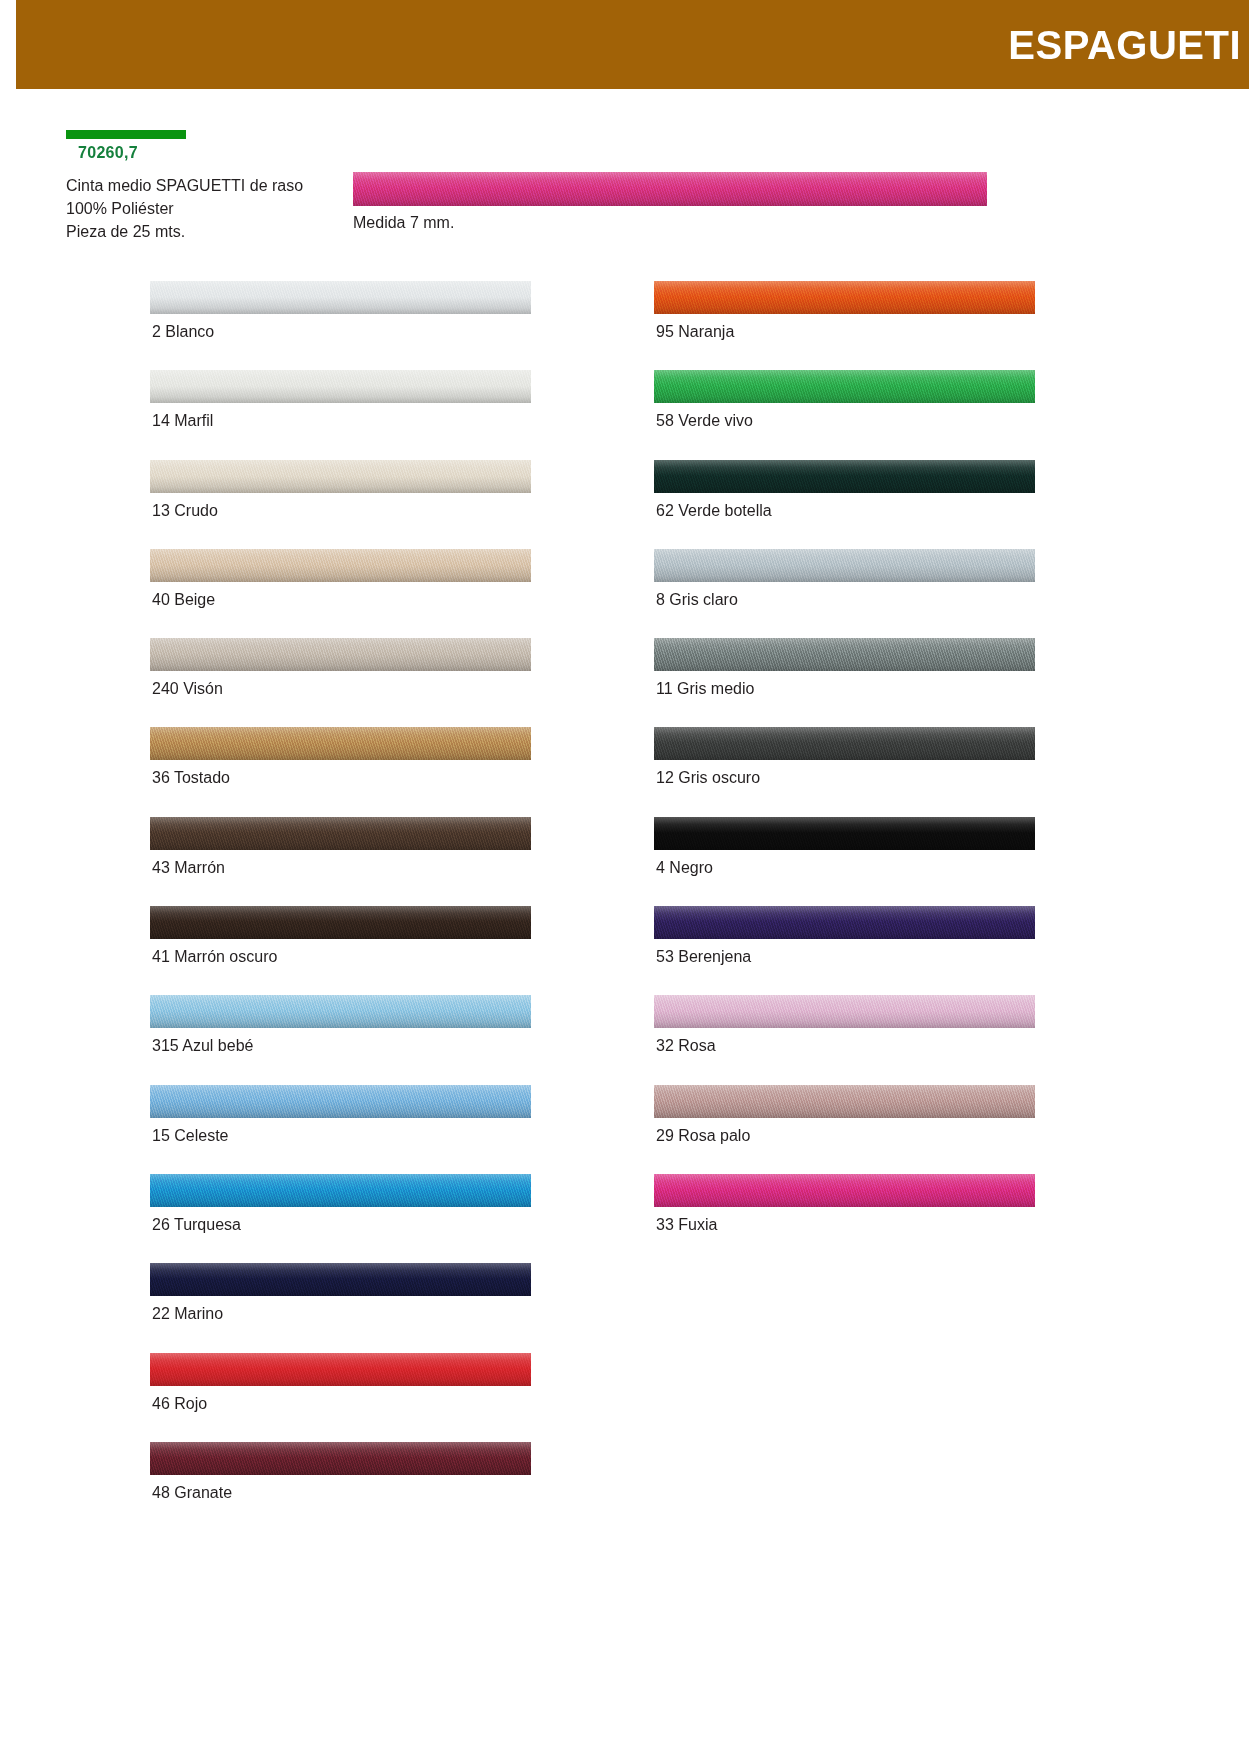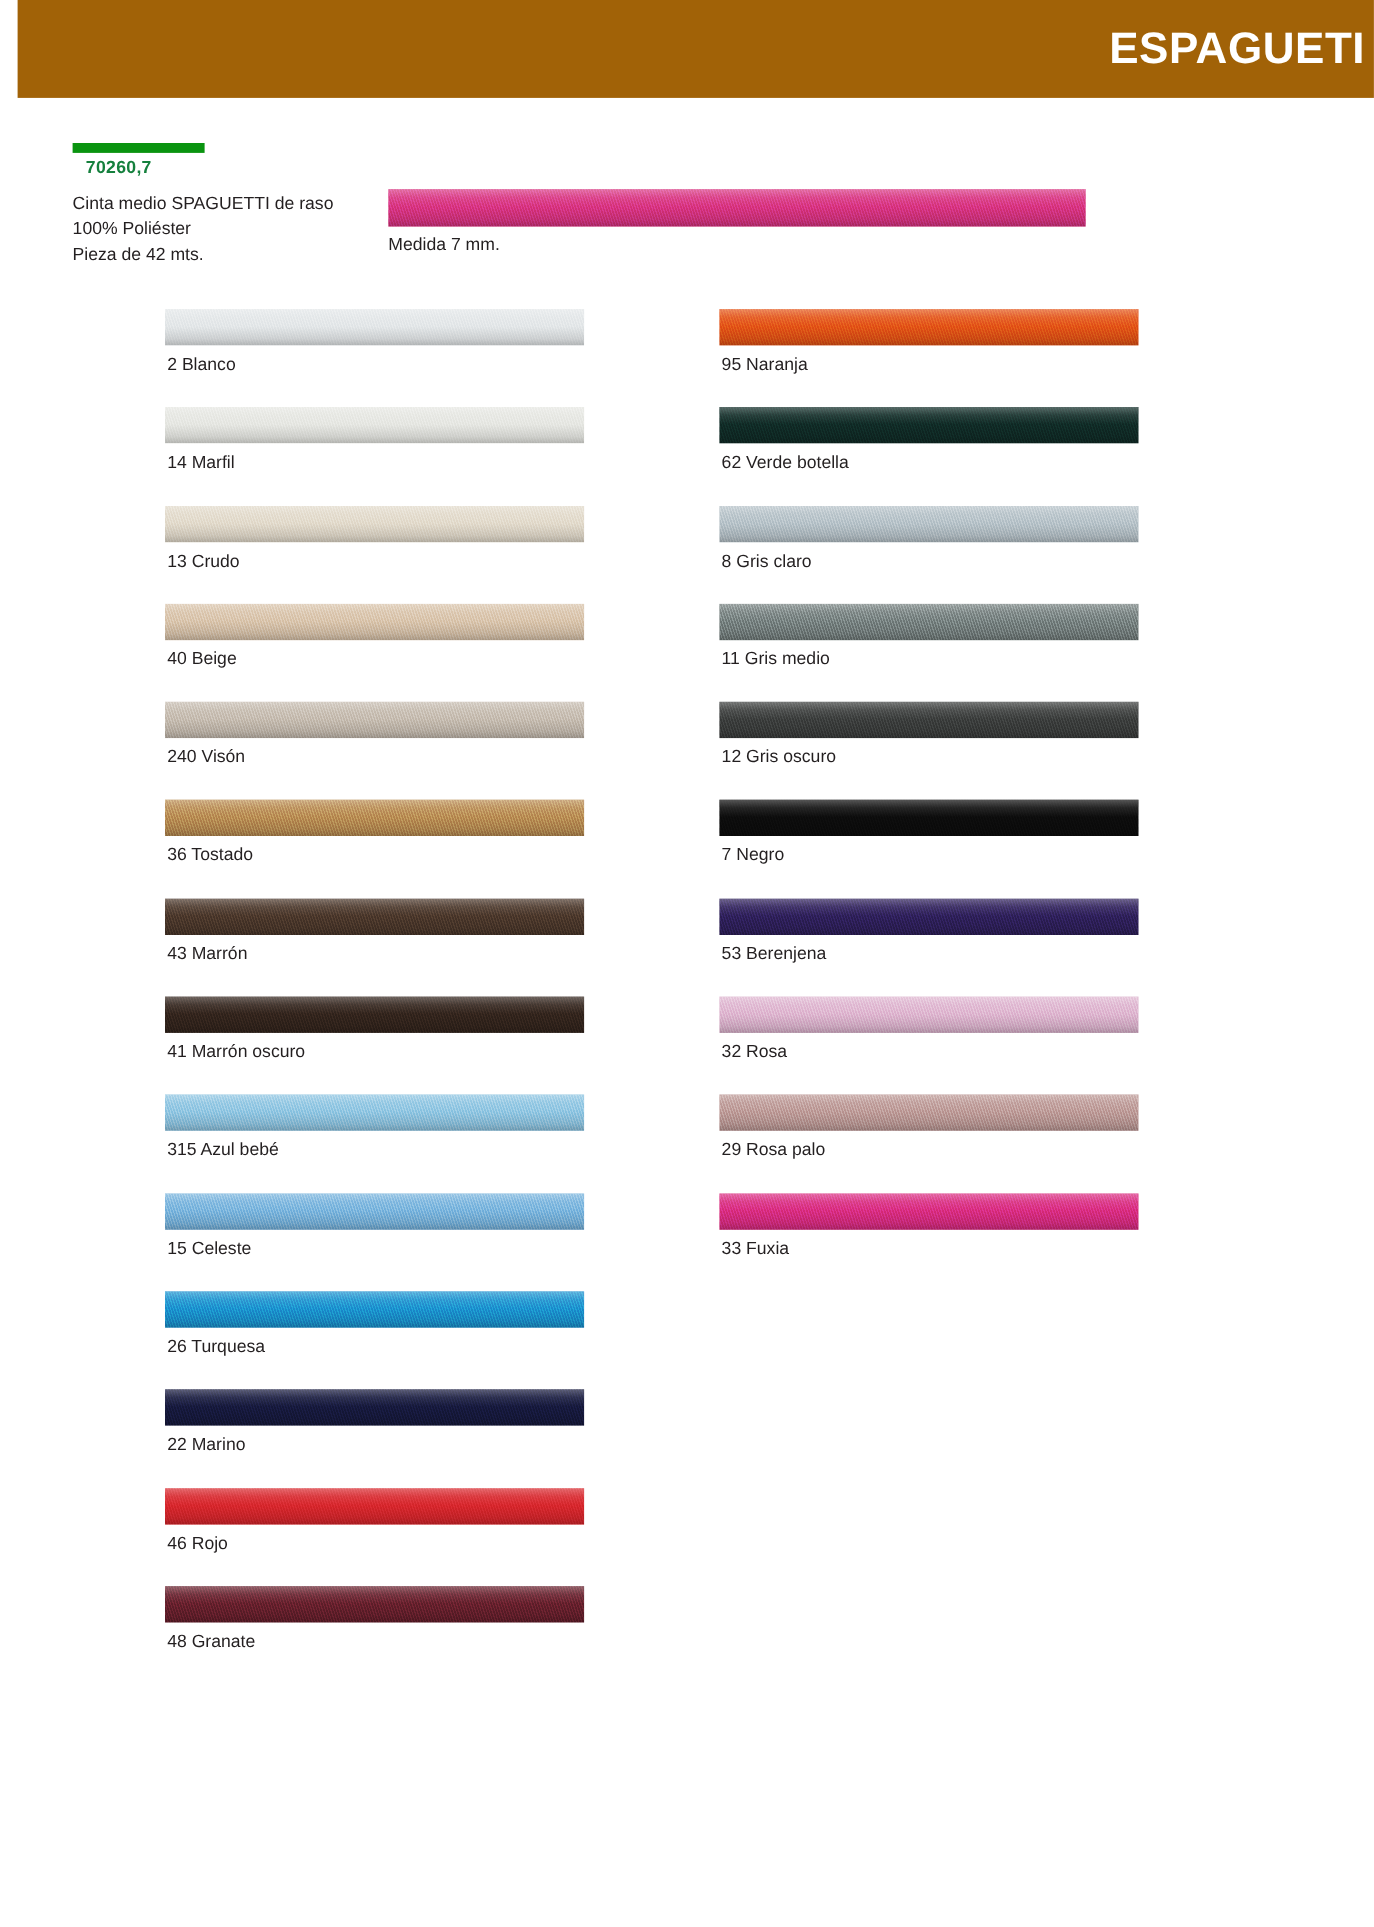--- a/index.html
+++ b/index.html
@@ -166,7 +166,7 @@
   <div class="product-code">70260,7</div>
   <div class="product-desc-line">Cinta medio SPAGUETTI de raso</div>
   <div class="product-desc-line">100% Poliéster</div>
-  <div class="product-desc-line">Pieza de 42 mts.</div>
+  <div class="product-desc-line">Pieza de 25 mts.</div>
 </div>
 
 <div class="hero-wrap">

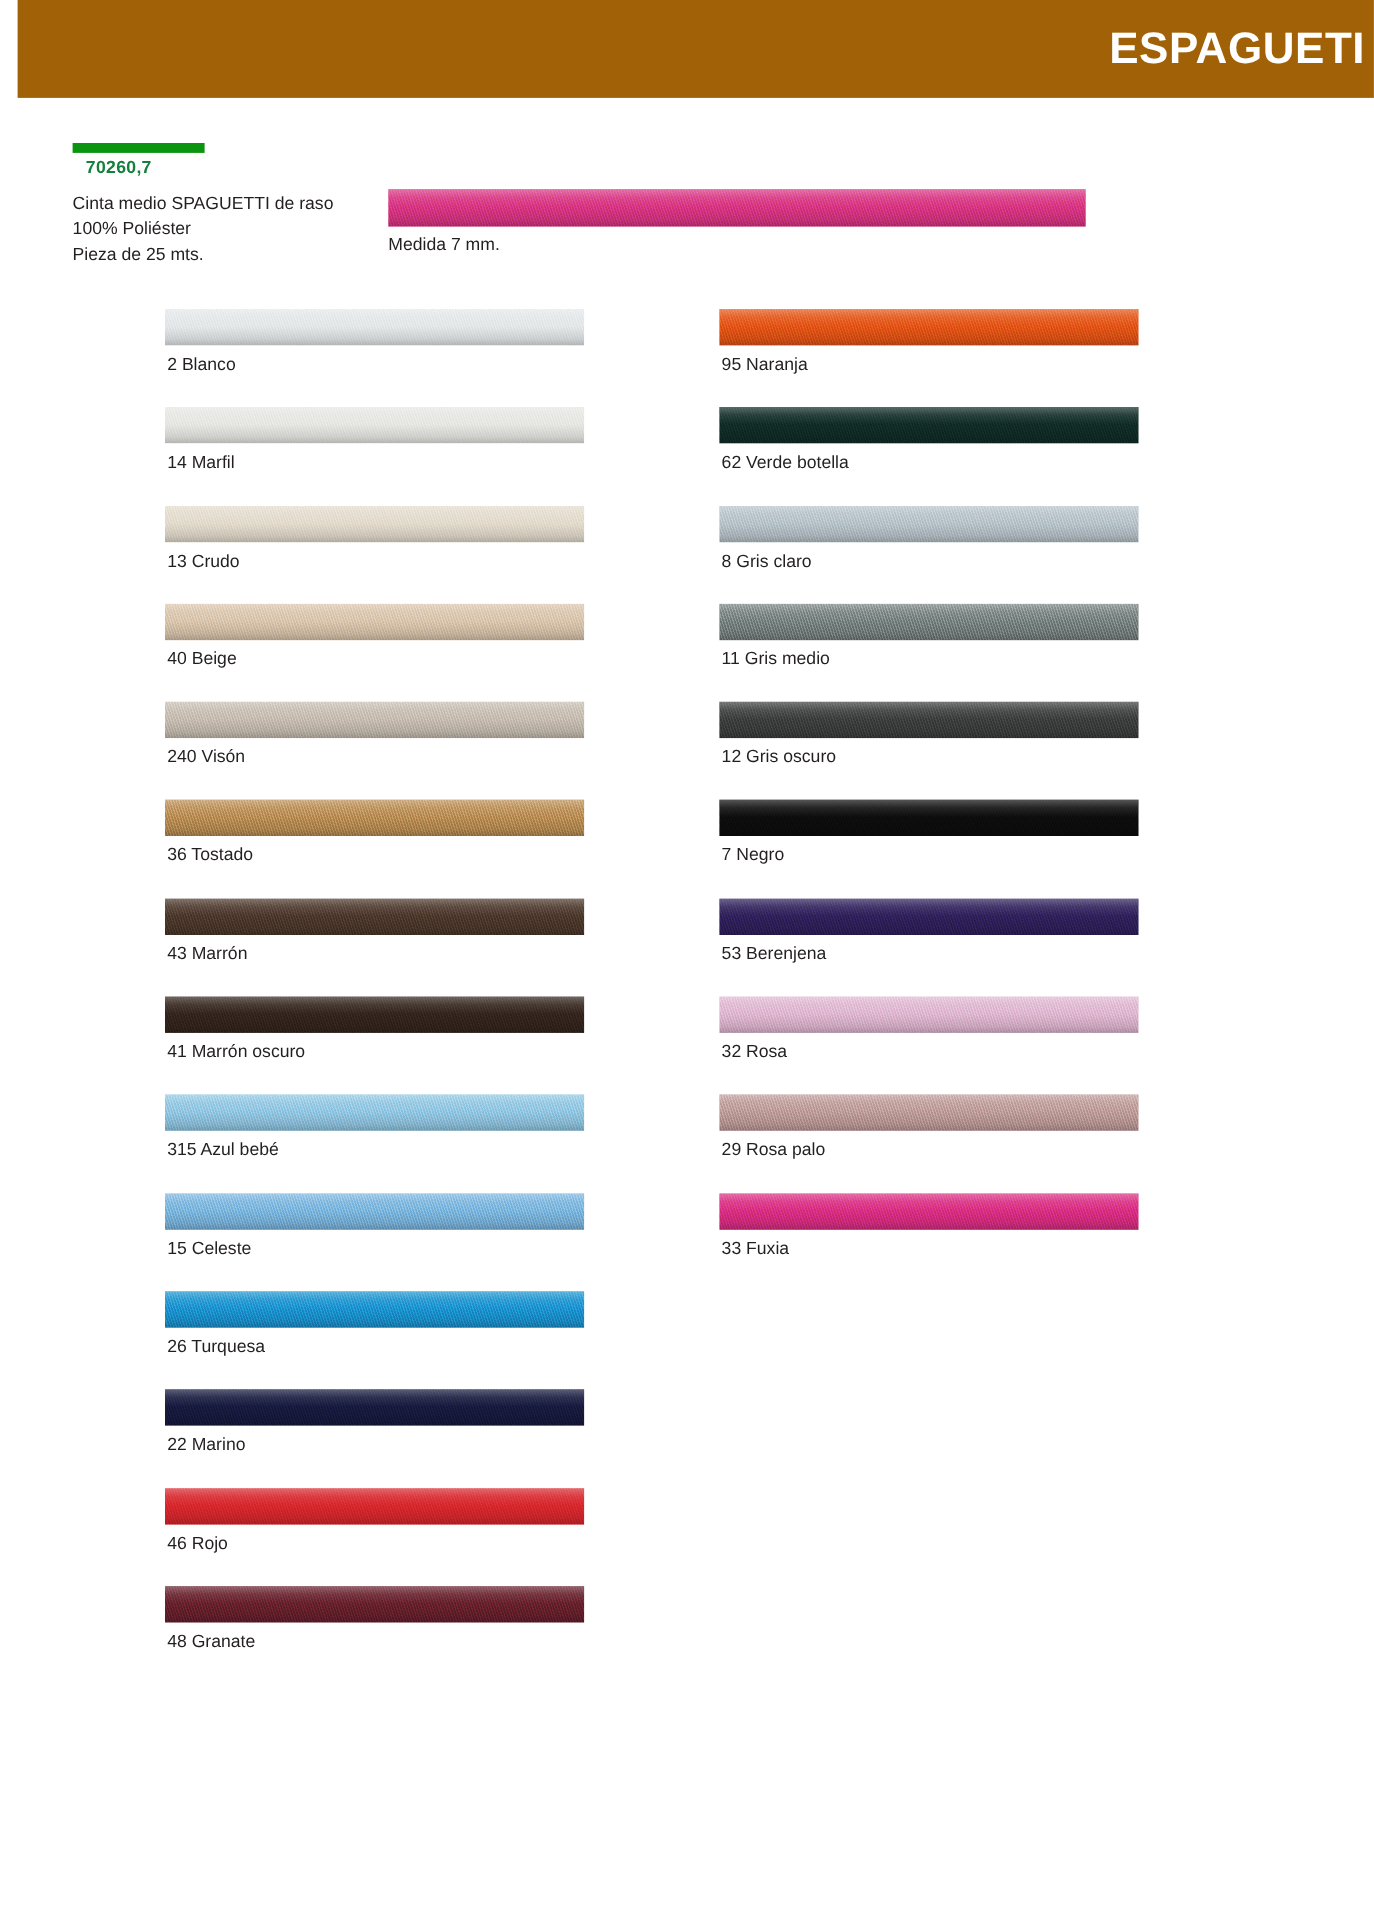--- a/index.html
+++ b/index.html
@@ -287,6 +287,13 @@
         <span class="swatch-label">95 Naranja</span>
       </div>
       <div class="swatch-row">
+        <div class="swatch" style="background: rgb(43, 171, 75);">
+          <div class="tex"></div>
+          <div class="sheen"></div>
+        </div>
+        <span class="swatch-label">58 Verde vivo</span>
+      </div>
+      <div class="swatch-row">
         <div class="swatch" style="background: rgb(16, 43, 38);">
           <div class="tex"></div>
           <div class="sheen"></div>

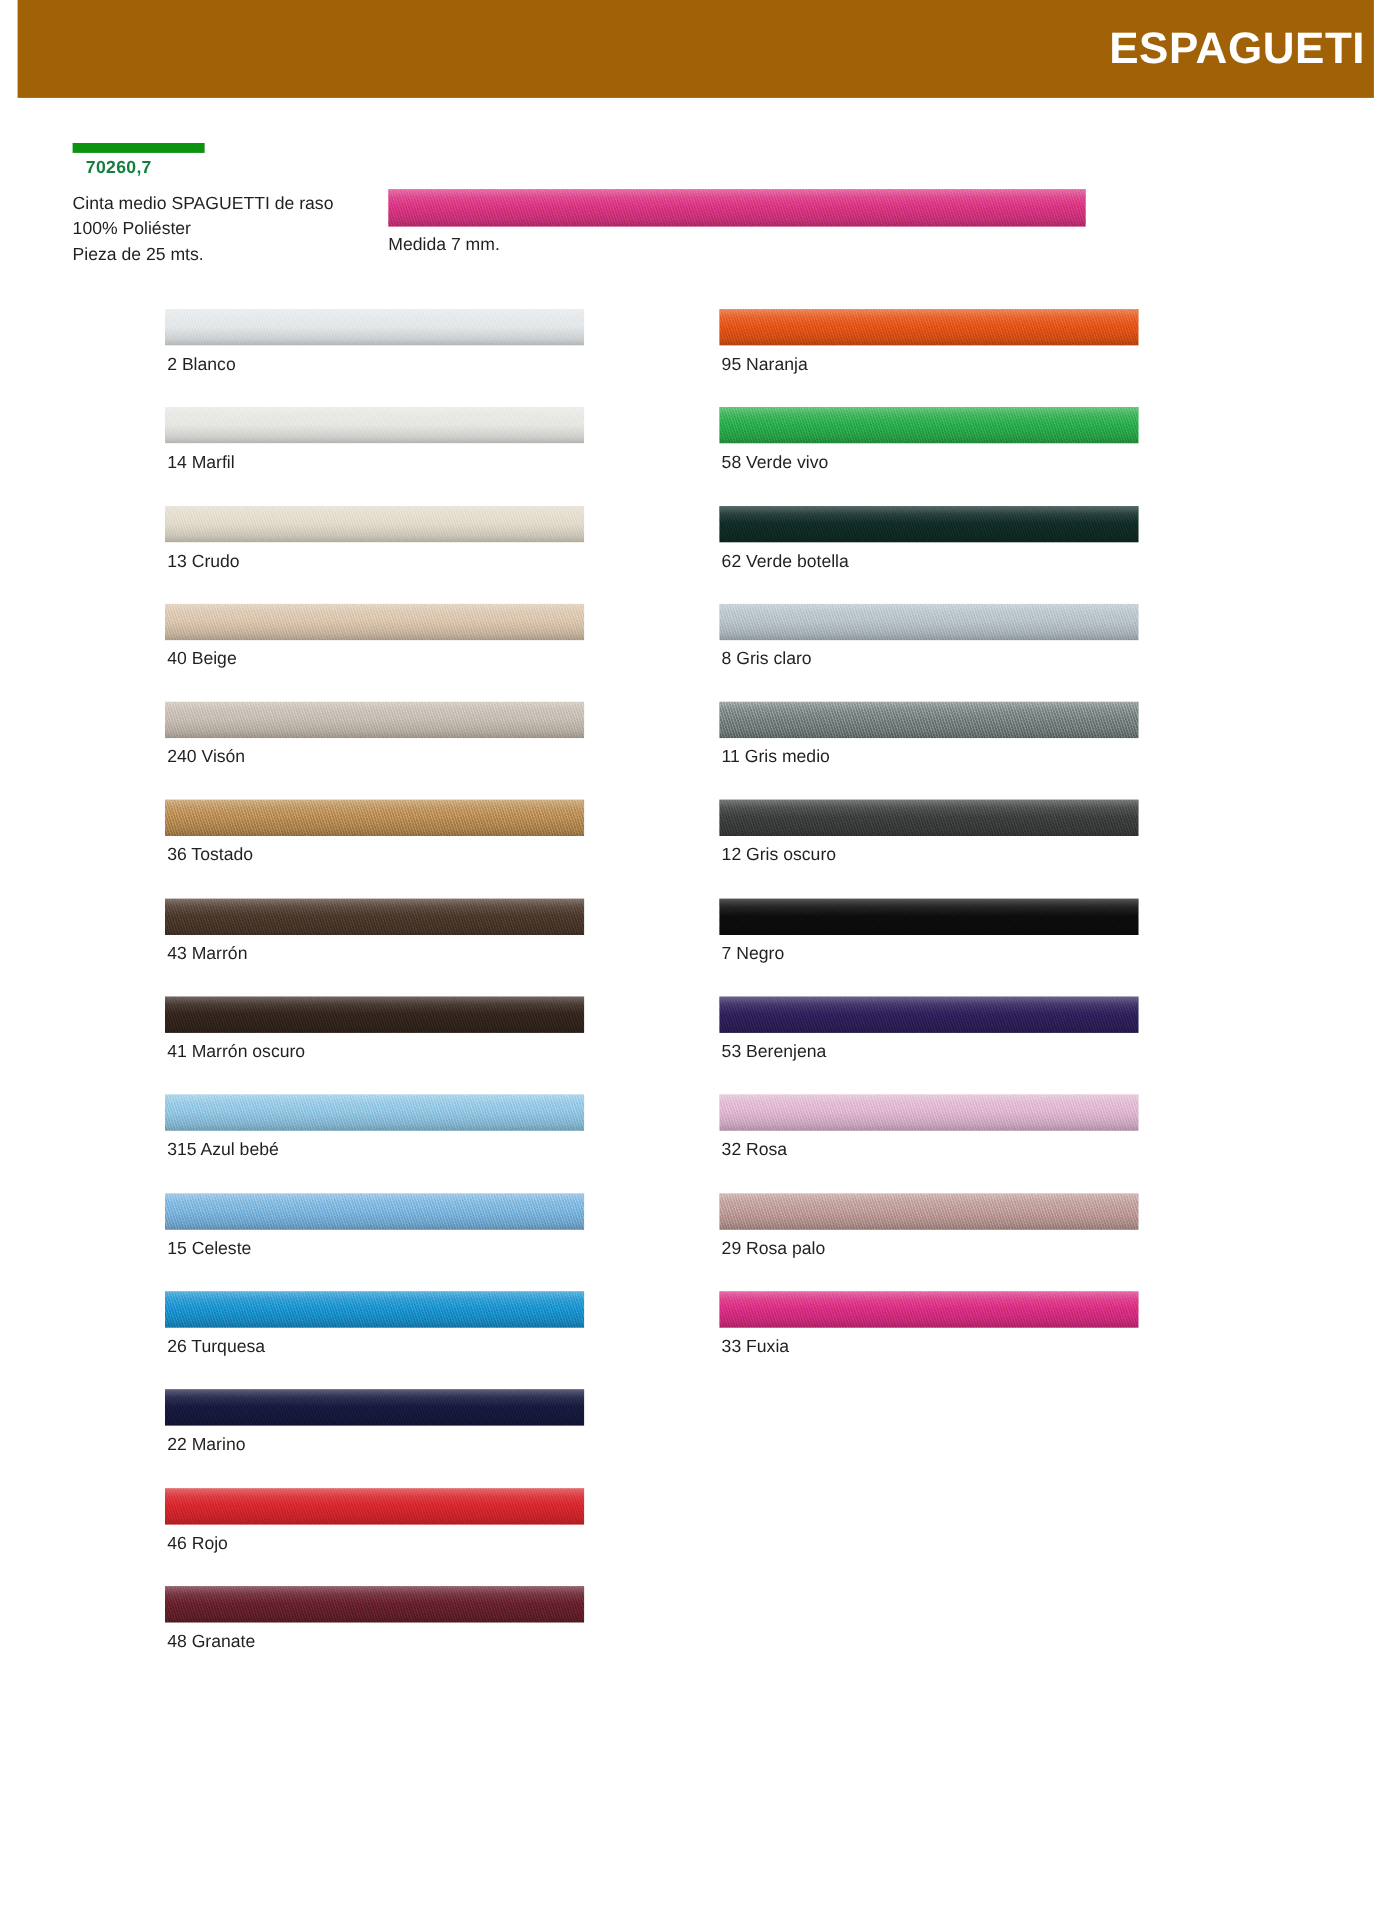--- a/index.html
+++ b/index.html
@@ -326,7 +326,7 @@
           <div class="tex"></div>
           <div class="sheen"></div>
         </div>
-        <span class="swatch-label">7 Negro</span>
+        <span class="swatch-label">4 Negro</span>
       </div>
       <div class="swatch-row">
         <div class="swatch" style="background: rgb(46, 32, 89);">

